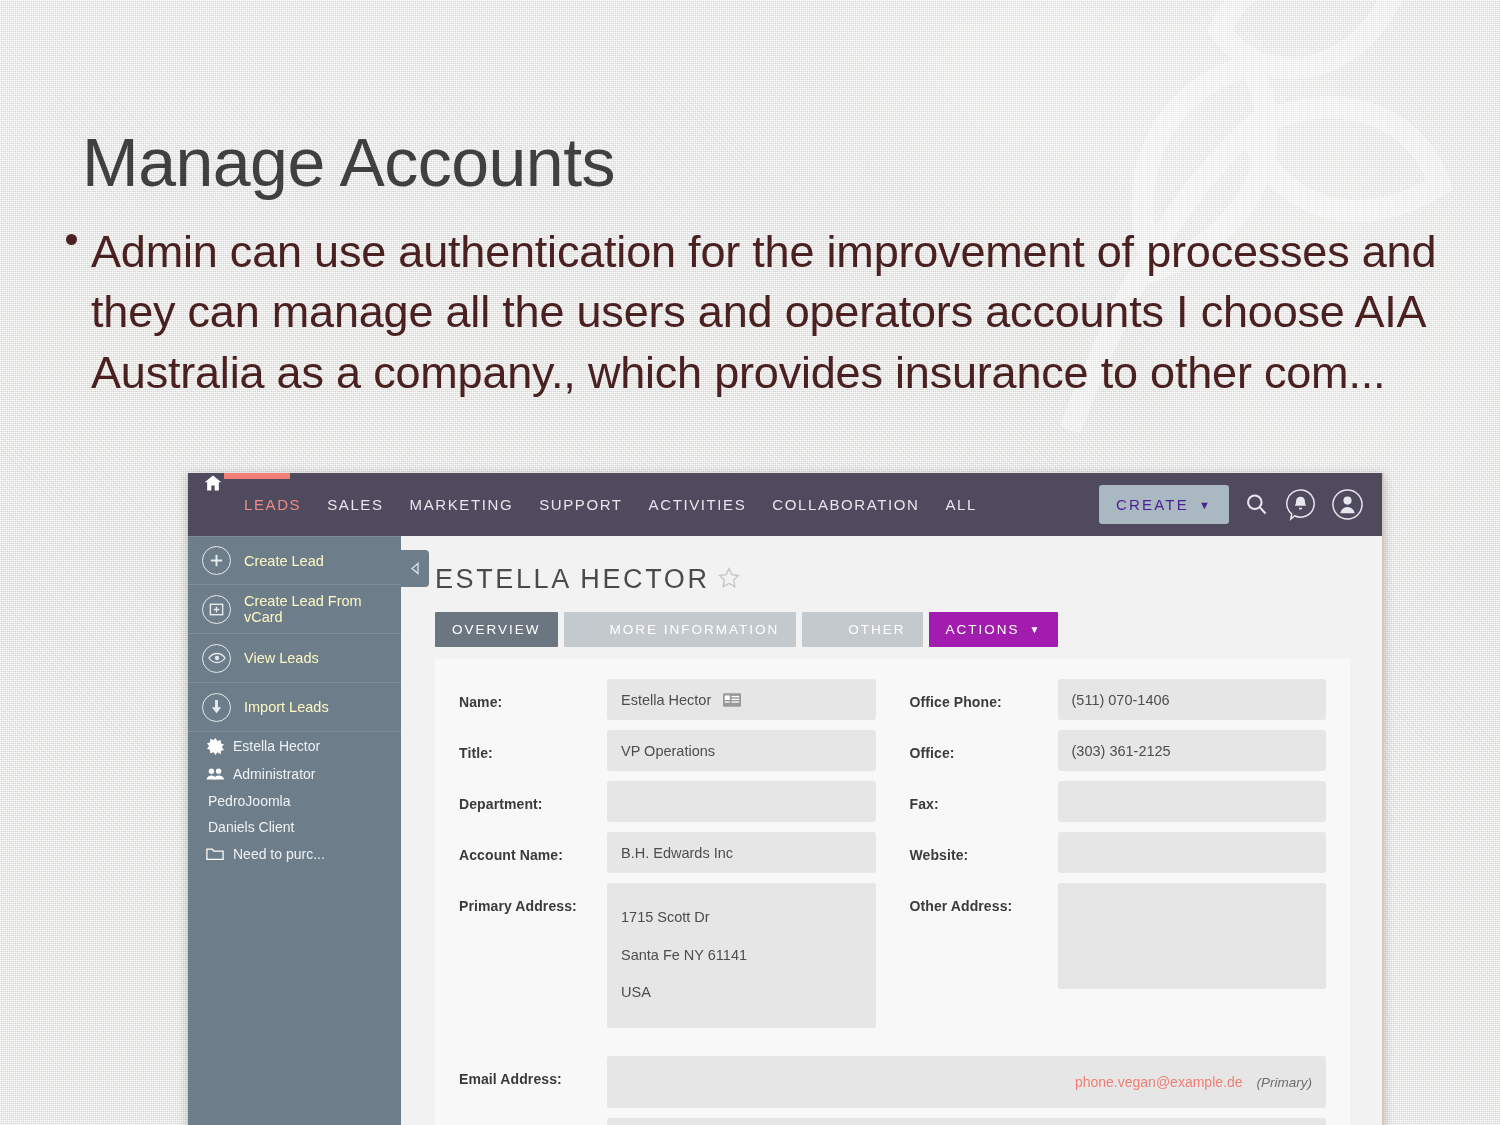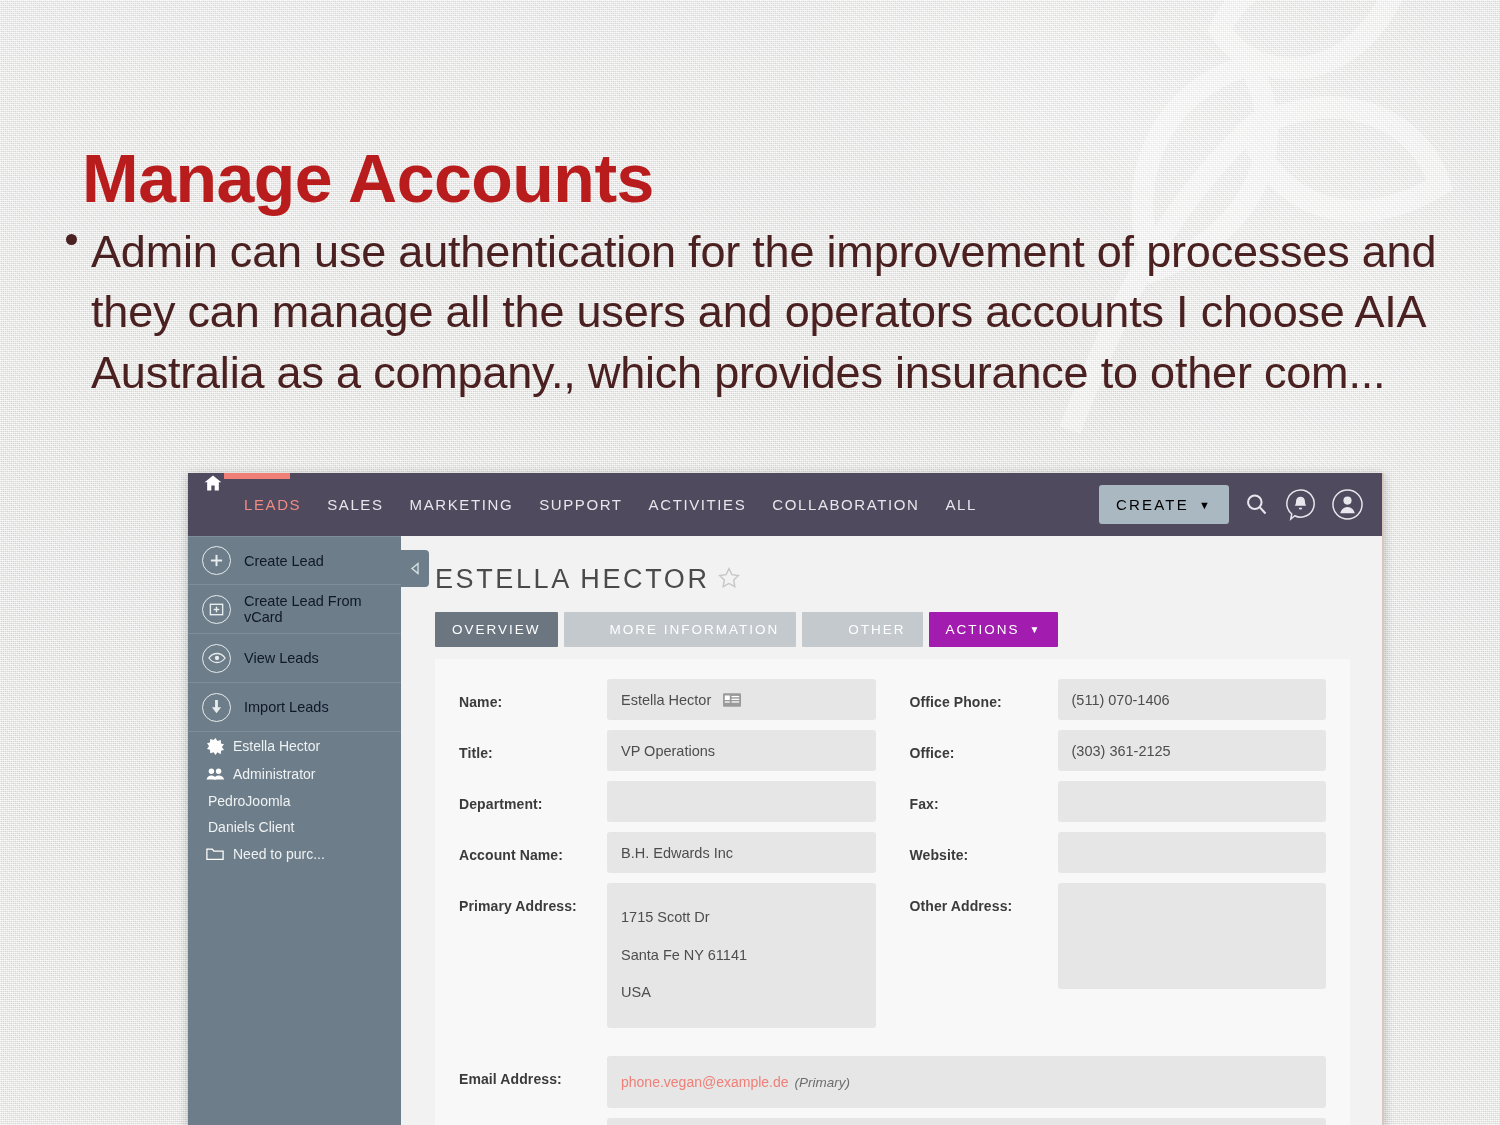--- a/index.html
+++ b/index.html
@@ -36,8 +36,8 @@
 
   
   #slide-title {
-    position: absolute; left: 82px; top: 144px;
-    font-size: 68px; color: #b91c1c; font-weight: 700;
+    position: absolute; left: 82px; top: 128px;
+    font-size: 68px; color: #404040; font-weight: 400;
     letter-spacing: -0.5px; line-height: 1;
     white-space: nowrap;
   }

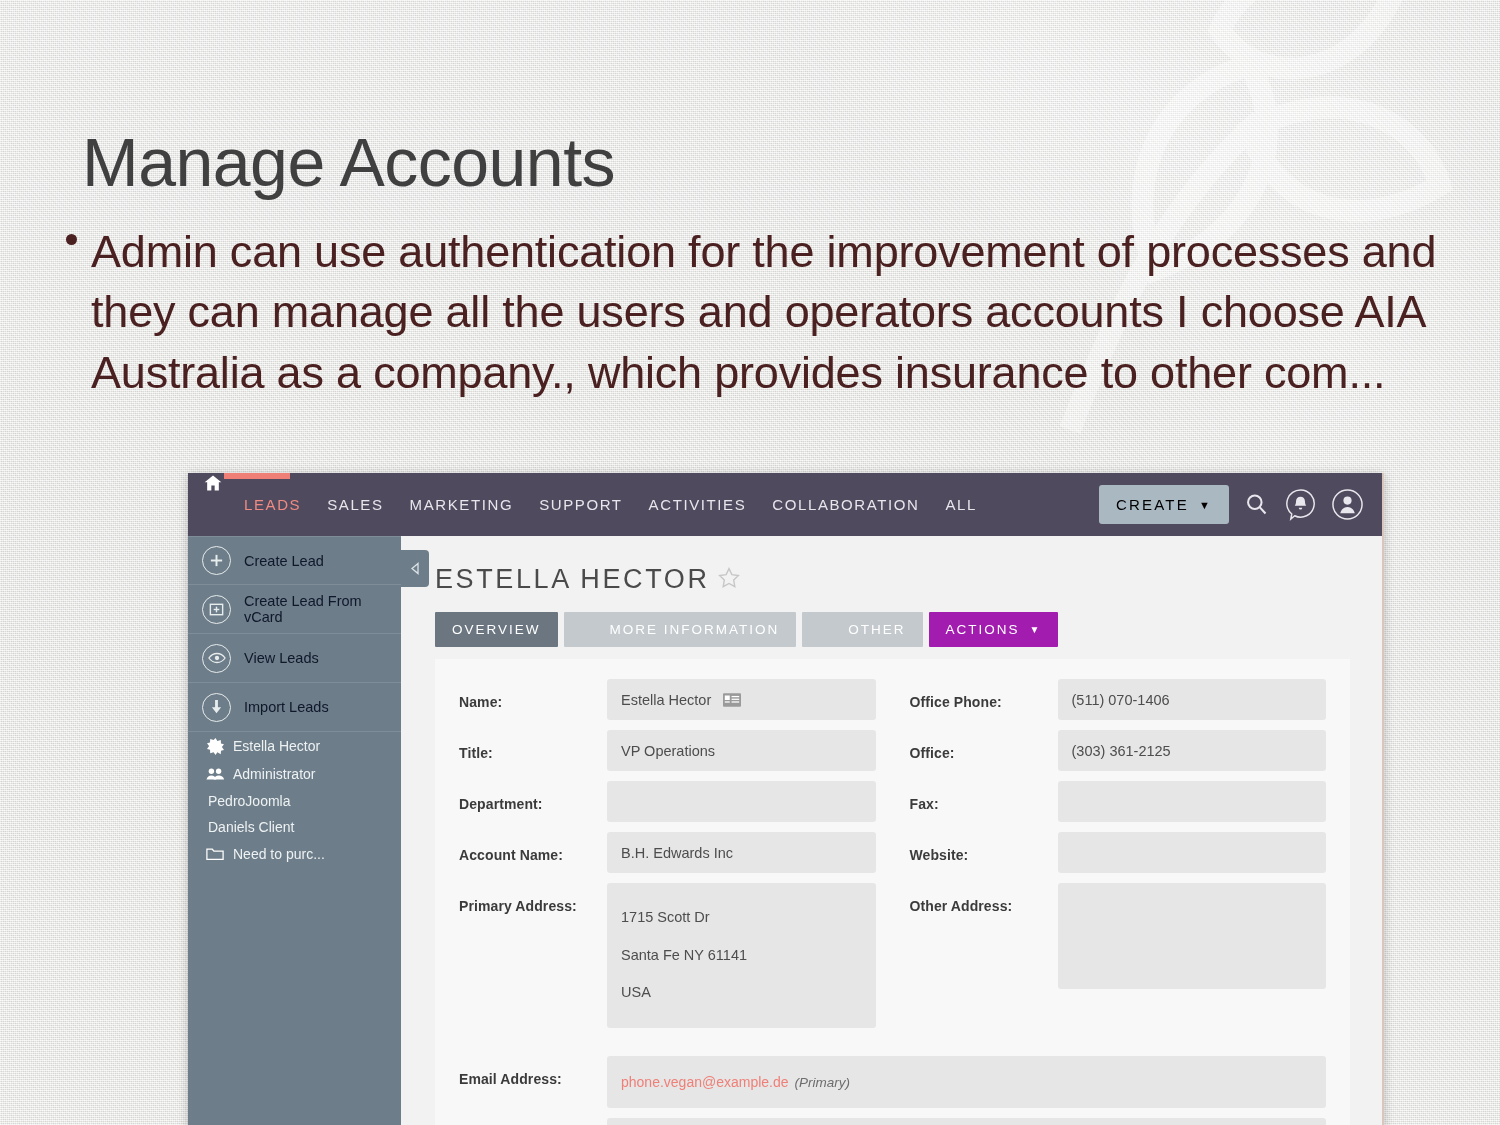--- a/index.html
+++ b/index.html
@@ -82,7 +82,7 @@
   .nav-item.active { color: #ef8b82; }
   #nav-right { margin-left: auto; display: flex; align-items: center; gap: 14px; padding-right: 18px; }
   #create-button {
-    background: #a9b8c1; color: #000000;
+    background: #a9b8c1; color: #4c1d95;
     font-size: 15px; letter-spacing: 2.2px;
     padding: 11px 17px; border-radius: 3px;
     display: flex; align-items: center; gap: 10px; cursor: pointer;

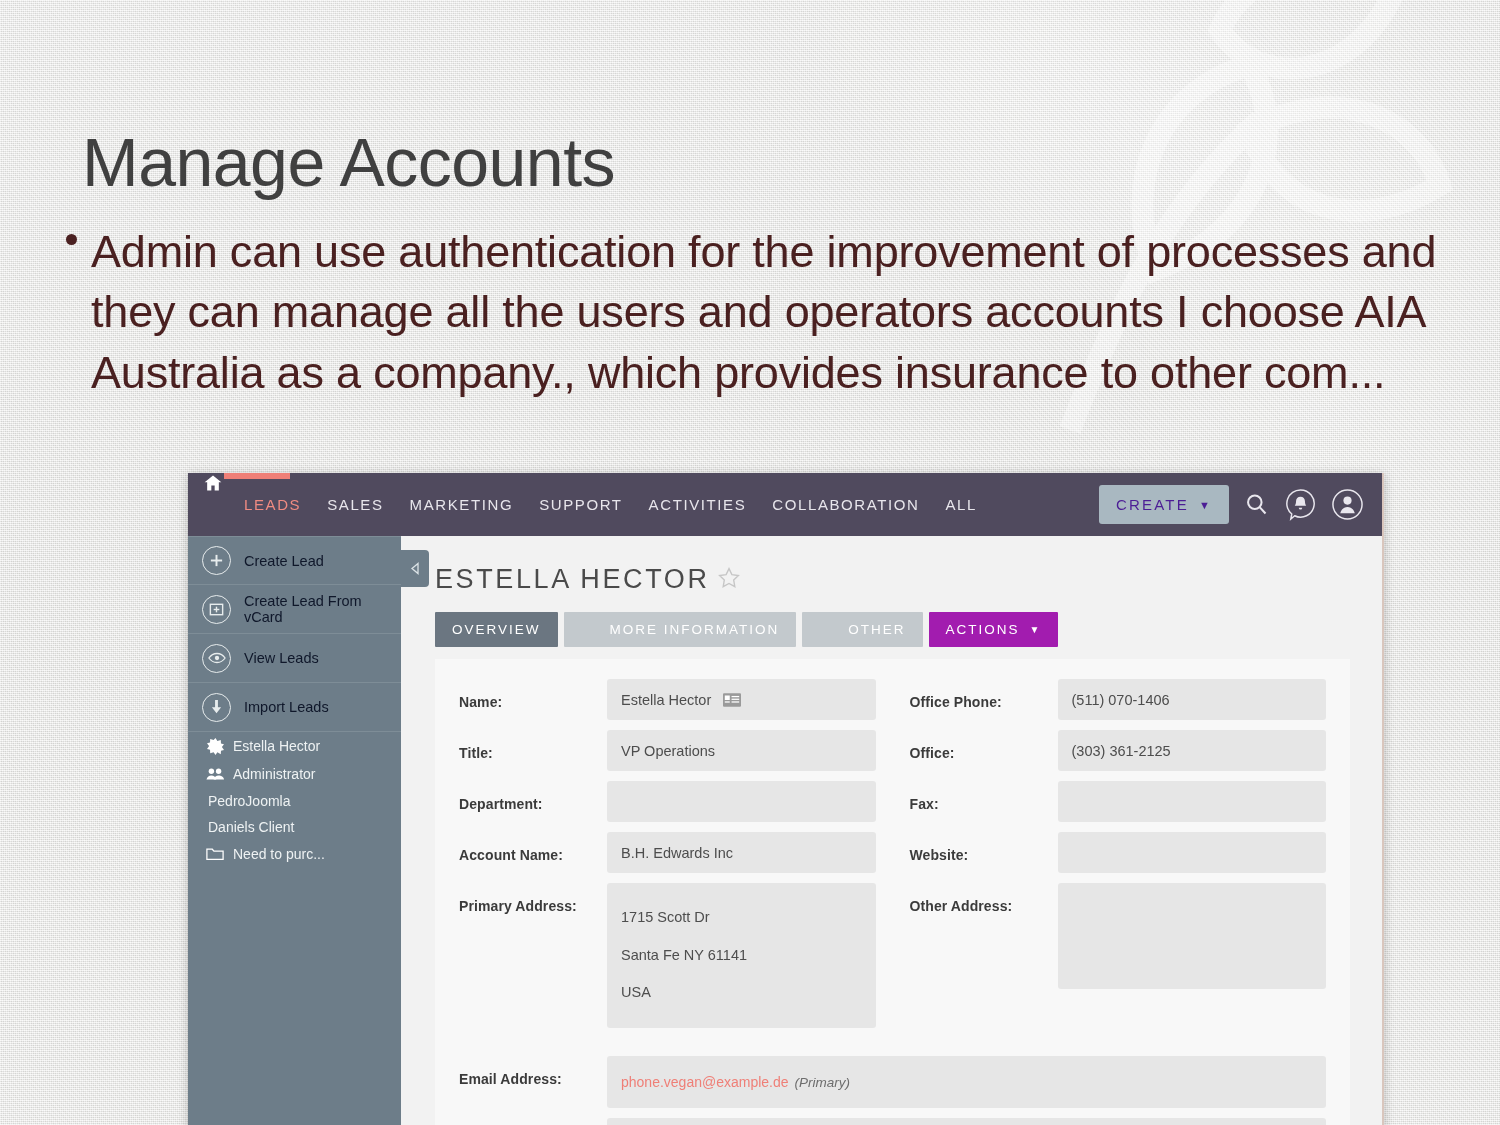--- a/index.html
+++ b/index.html
@@ -98,7 +98,7 @@
   }
   .side-action {
     height: 49px; display: flex; align-items: center; gap: 13px;
-    padding-left: 14px; color: #0f172a; font-size: 14.5px;
+    padding-left: 14px; color: #fef9c3; font-size: 14.5px;
     border-bottom: 1px solid #7e8d97; cursor: pointer;
   }
   .side-action:first-child { border-top: 1px solid #7e8d97; }

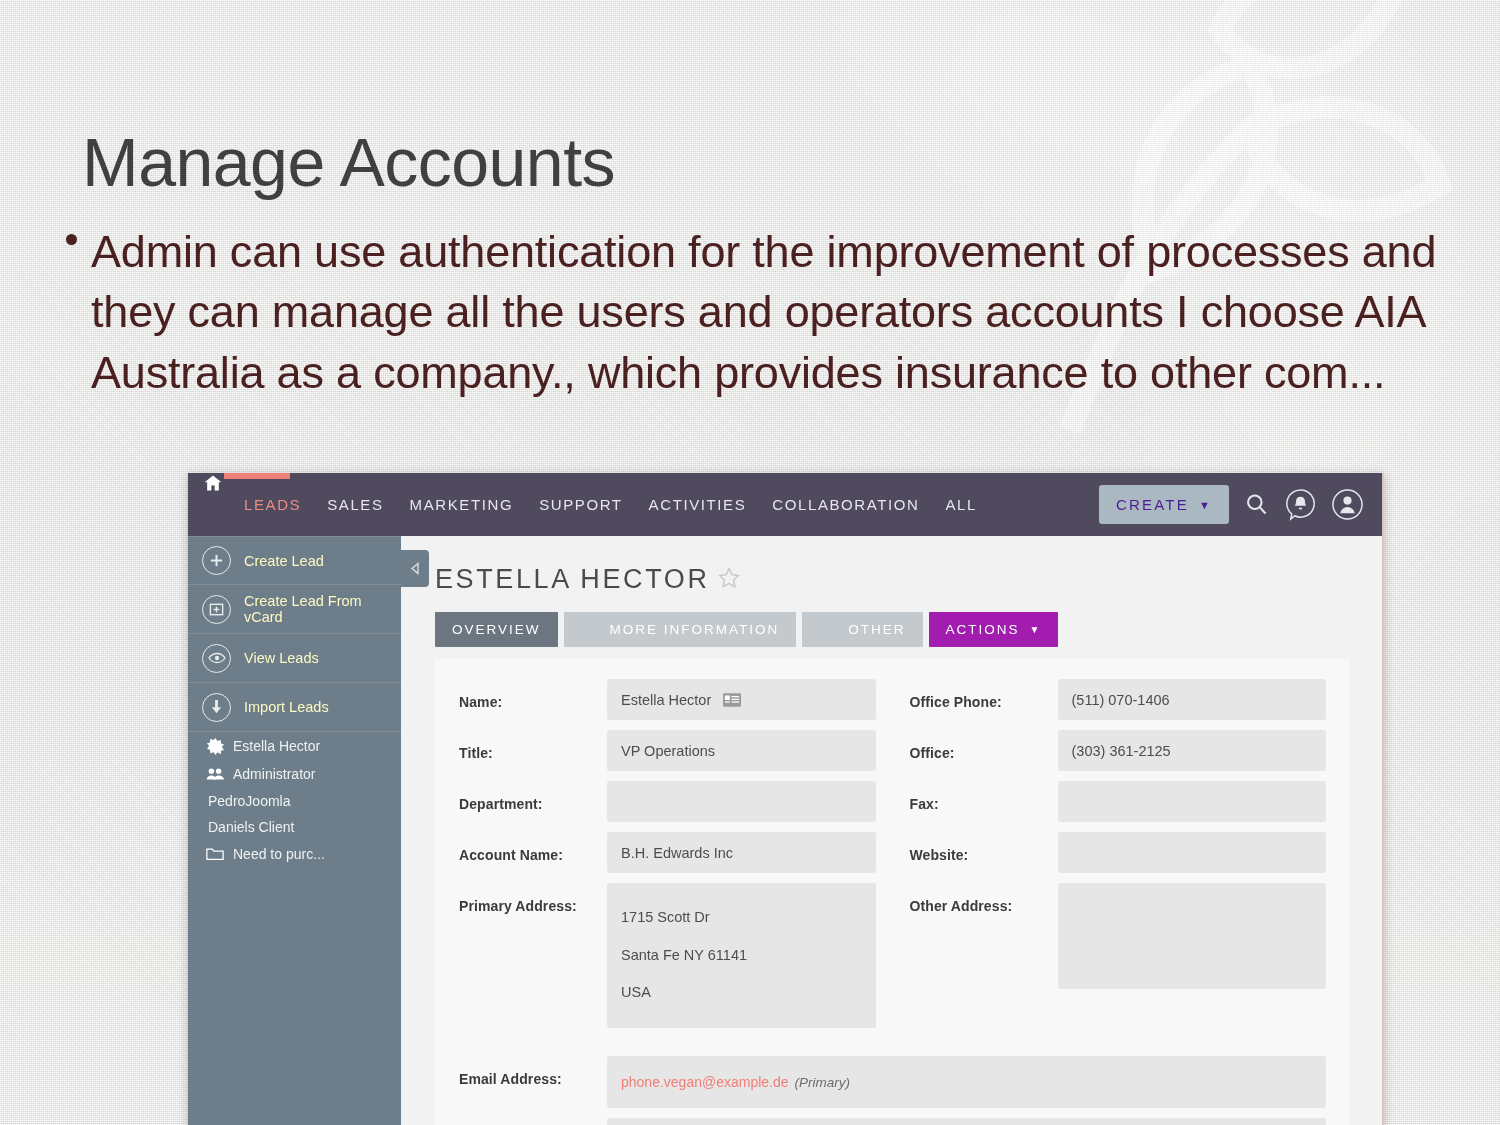--- a/index.html
+++ b/index.html
@@ -433,7 +433,7 @@
 
         <div class="form-row wide" style="margin-top:18px;">
           <div class="form-label">Email Address:</div>
-          <div class="form-value" style="gap:0;">
+          <div class="form-value" style="gap:8px;justify-content:flex-end;">
             <span class="email-link">phone.vegan@example.de</span>
             <span class="email-primary">(Primary)</span>
           </div>

